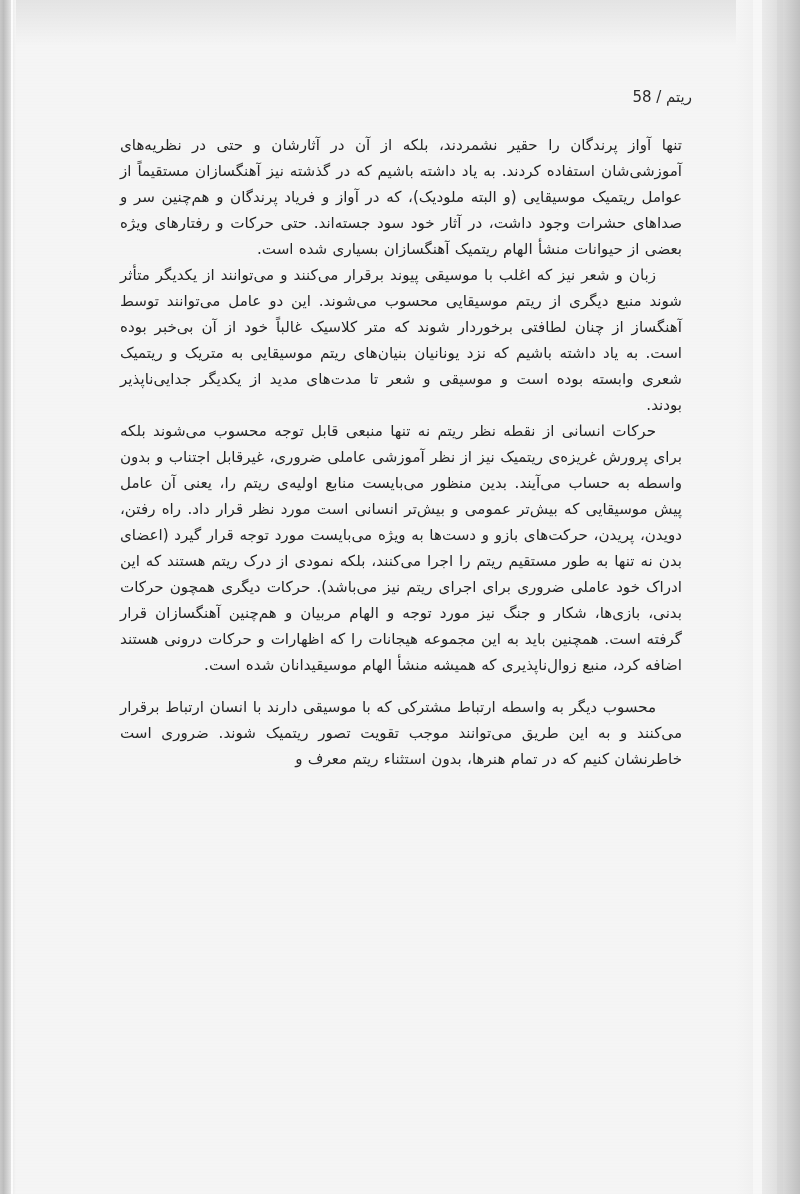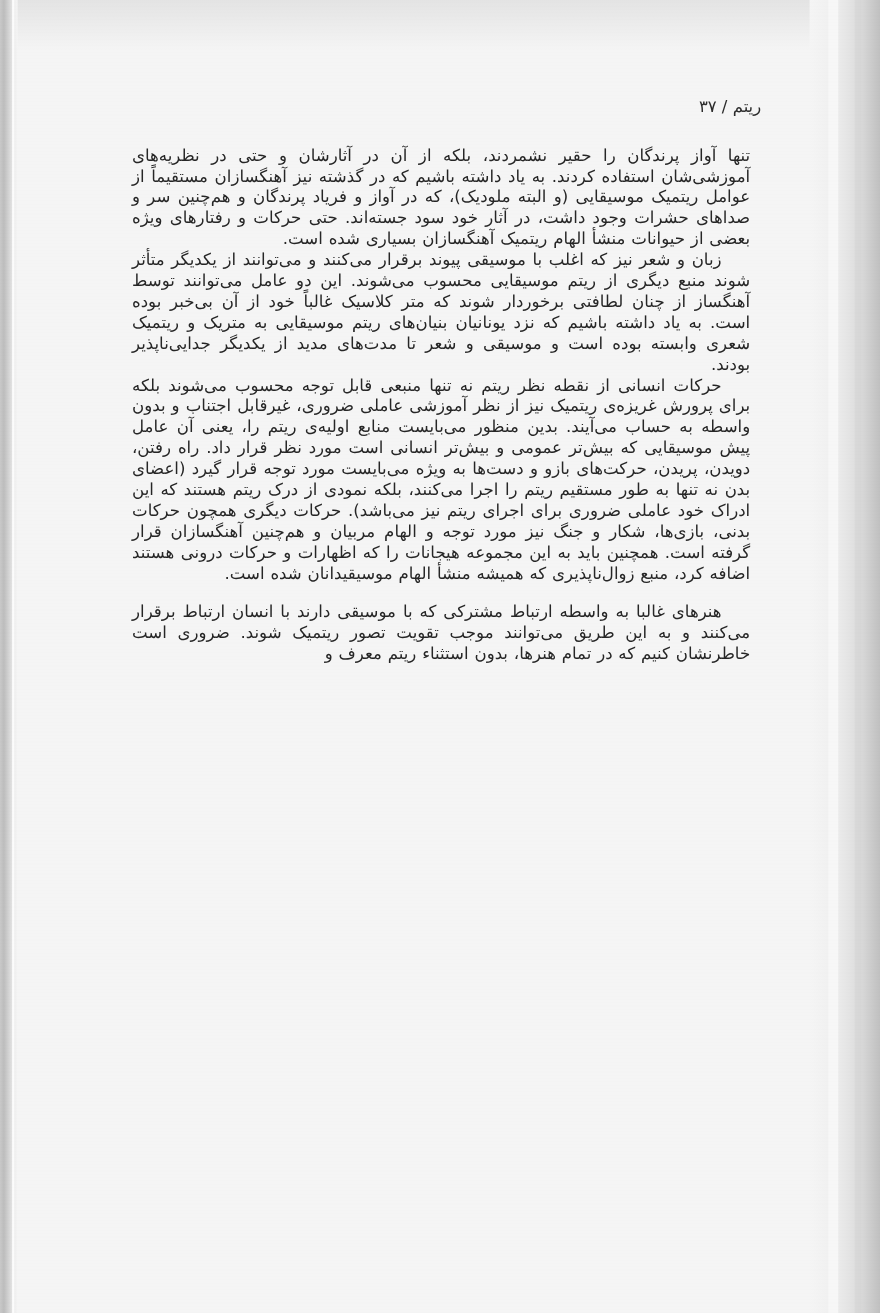--- a/index.html
+++ b/index.html
@@ -178,7 +178,7 @@
 
   <div class="content">
 
-    <div class="running-head">ریتم / ۳۷</div>
+    <div class="running-head">ریتم / 58</div>
 
     <div class="body-column">
 

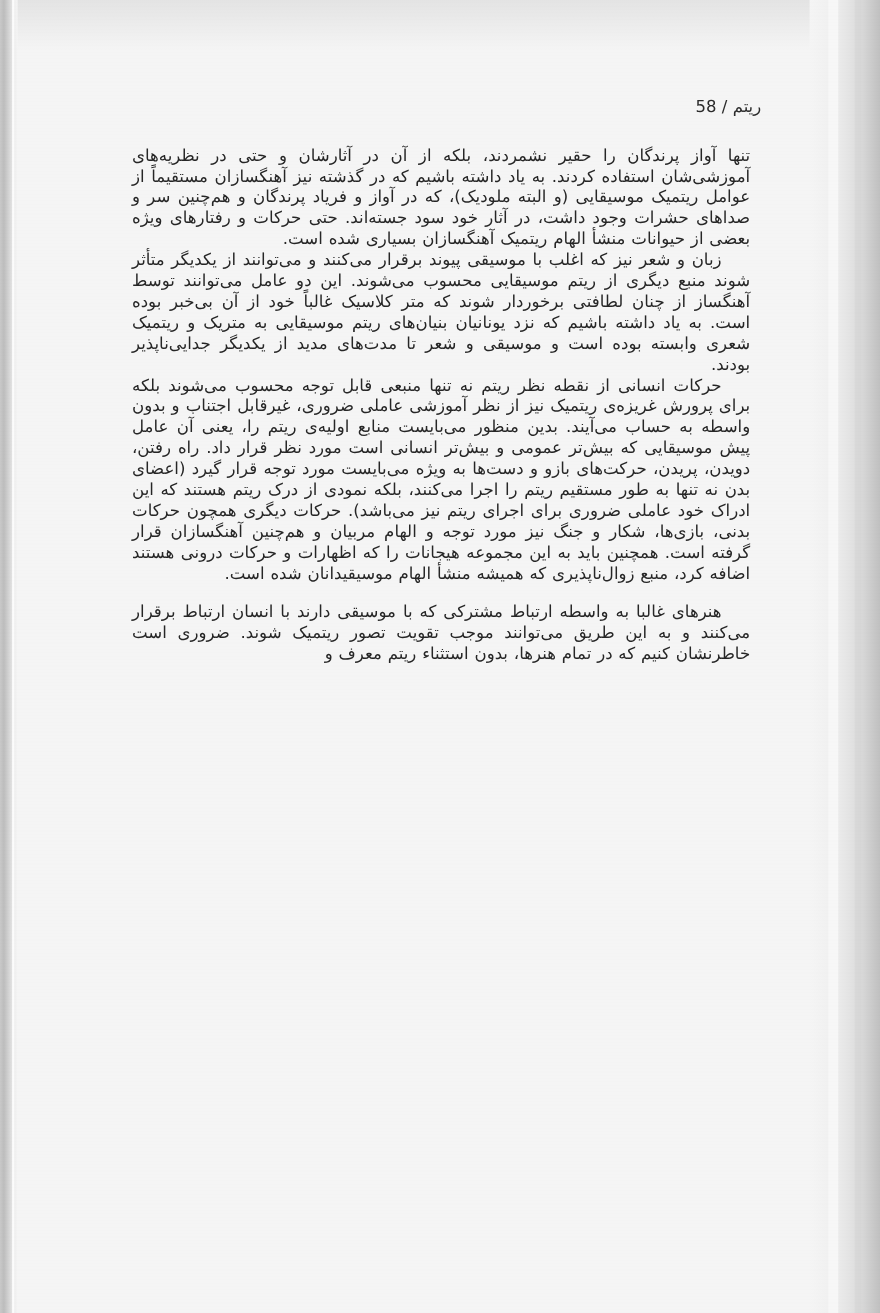--- a/index.html
+++ b/index.html
@@ -126,7 +126,7 @@
     text-align-last: right;
     font-family: "DejaVu Sans", "Liberation Sans", sans-serif;
     font-size: 15.1px;
-    line-height: 19px;
+    line-height: 26px;
     color: #262626;
     word-spacing: .5px;
   }

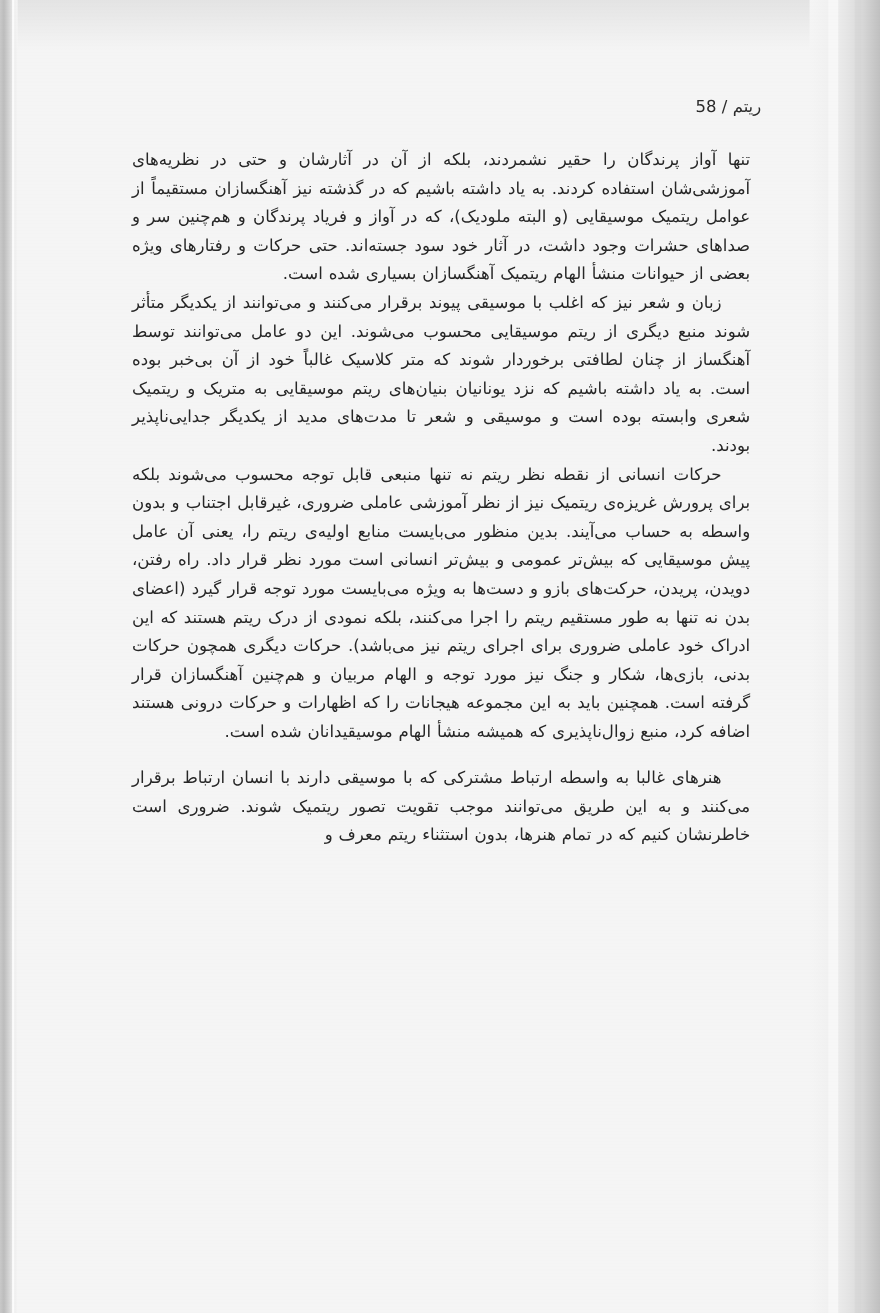--- a/index.html
+++ b/index.html
@@ -188,7 +188,7 @@
 
       <p class="para"><span class="lead-term">حرکات انسانی</span><span> از نقطه نظر ریتم نه تنها منبعی قابل توجه محسوب می‌شوند بلکه برای پرورش غریزه‌ی ریتمیک نیز از نظر آموزشی عاملی ضروری، غیرقابل اجتناب و بدون واسطه به حساب می‌آیند. بدین منظور می‌بایست منابع اولیه‌ی ریتم را، یعنی آن عامل پیش موسیقایی که بیش‌تر عمومی و بیش‌تر انسانی است مورد نظر قرار داد. راه رفتن، دویدن، پریدن، حرکت‌های بازو و دست‌ها به ویژه می‌بایست مورد توجه قرار گیرد (اعضای بدن نه تنها به طور مستقیم ریتم را اجرا می‌کنند، بلکه نمودی از درک ریتم هستند که این ادراک خود عاملی ضروری برای اجرای ریتم نیز می‌باشد). حرکات دیگری همچون حرکات بدنی، بازی‌ها، شکار و جنگ نیز مورد توجه و الهام مربیان و هم‌چنین آهنگسازان قرار گرفته است. همچنین باید به این مجموعه هیجانات را که اظهارات و حرکات درونی هستند اضافه کرد، منبع زوال‌ناپذیری که همیشه منشأ الهام موسیقیدانان شده است.</span></p>
 
-      <p class="para gap-before"><span class="lead-term">هنرهای غالبا</span><span> به واسطه ارتباط مشترکی که با موسیقی دارند با انسان ارتباط برقرار می‌کنند و به این طریق می‌توانند موجب تقویت تصور ریتمیک شوند. ضروری است خاطرنشان کنیم که در تمام هنرها، بدون استثناء ریتم معرف و</span></p>
+      <p class="para gap-before"><span class="lead-term">محسوب دیگر</span><span> به واسطه ارتباط مشترکی که با موسیقی دارند با انسان ارتباط برقرار می‌کنند و به این طریق می‌توانند موجب تقویت تصور ریتمیک شوند. ضروری است خاطرنشان کنیم که در تمام هنرها، بدون استثناء ریتم معرف و</span></p>
 
     </div>
   </div>

